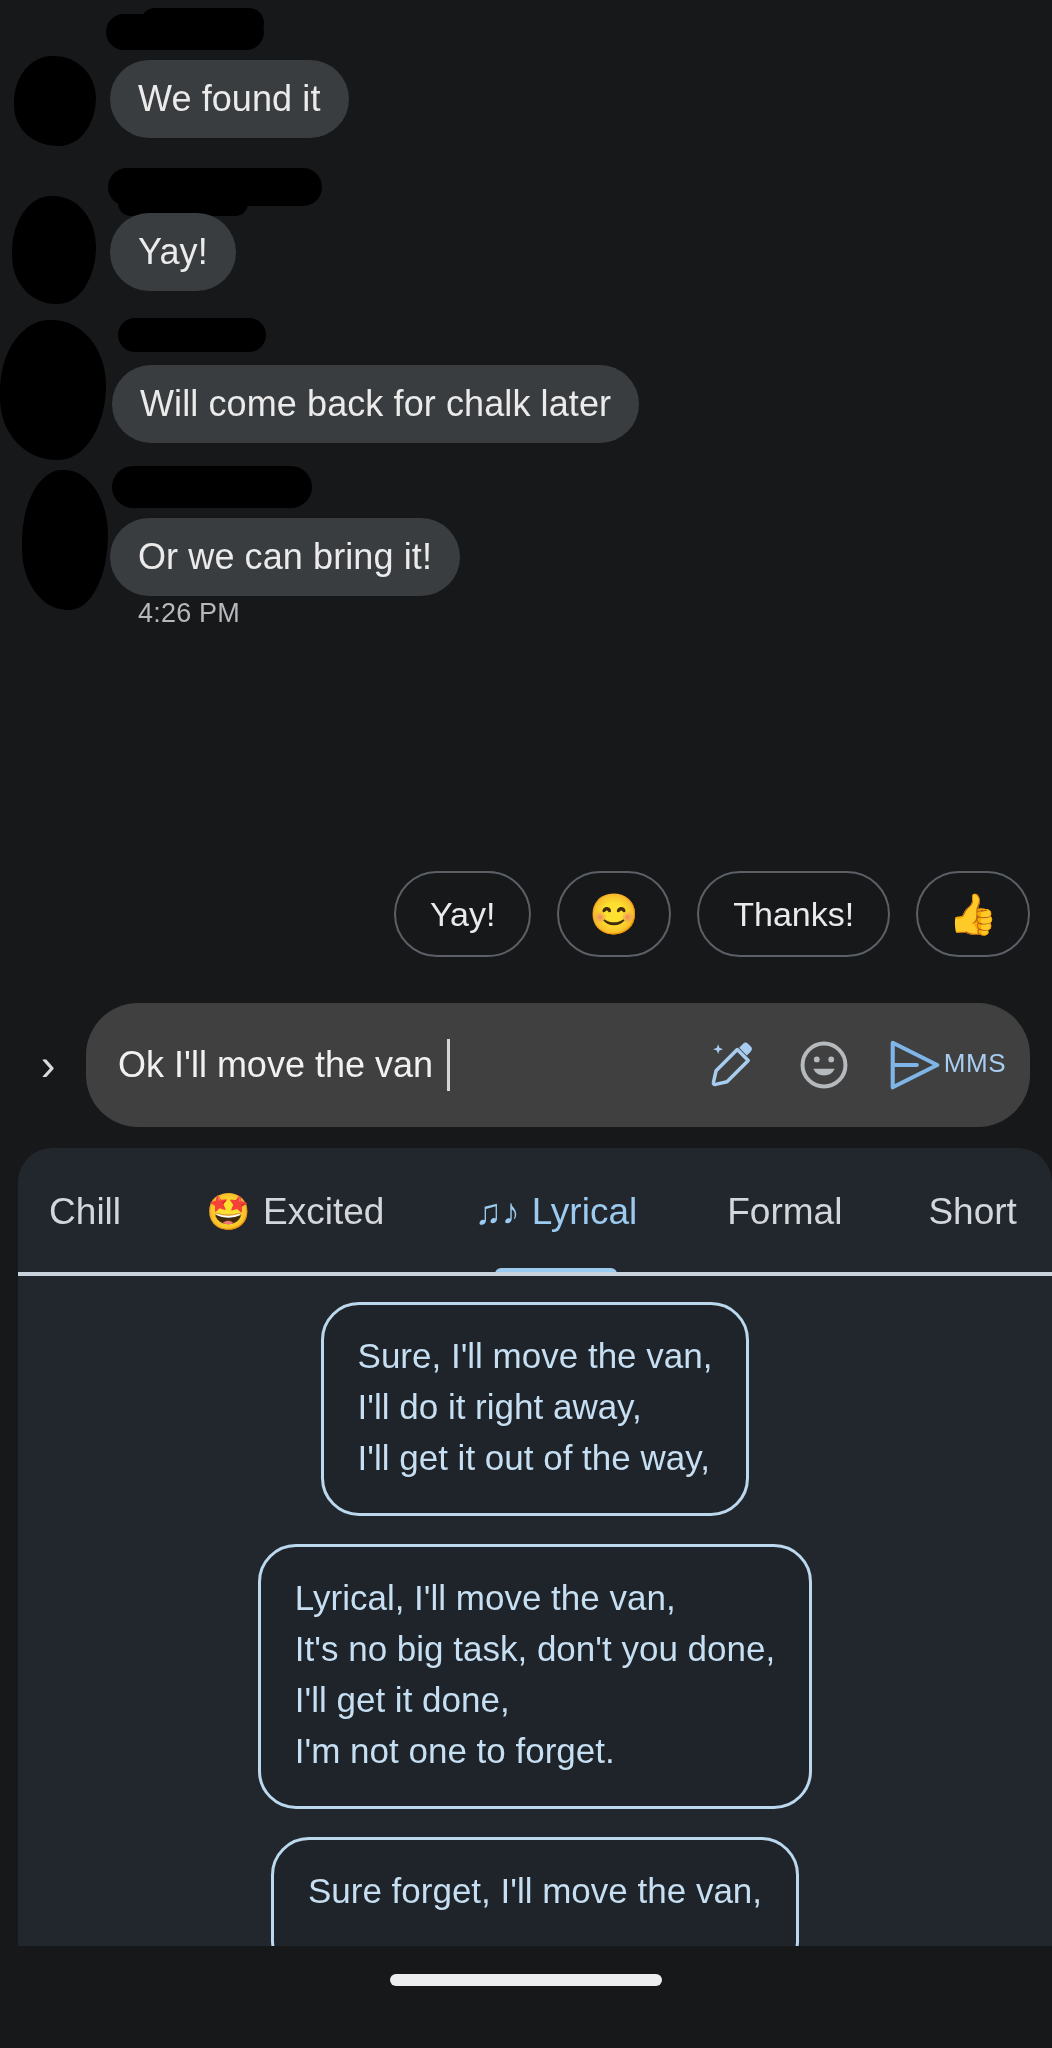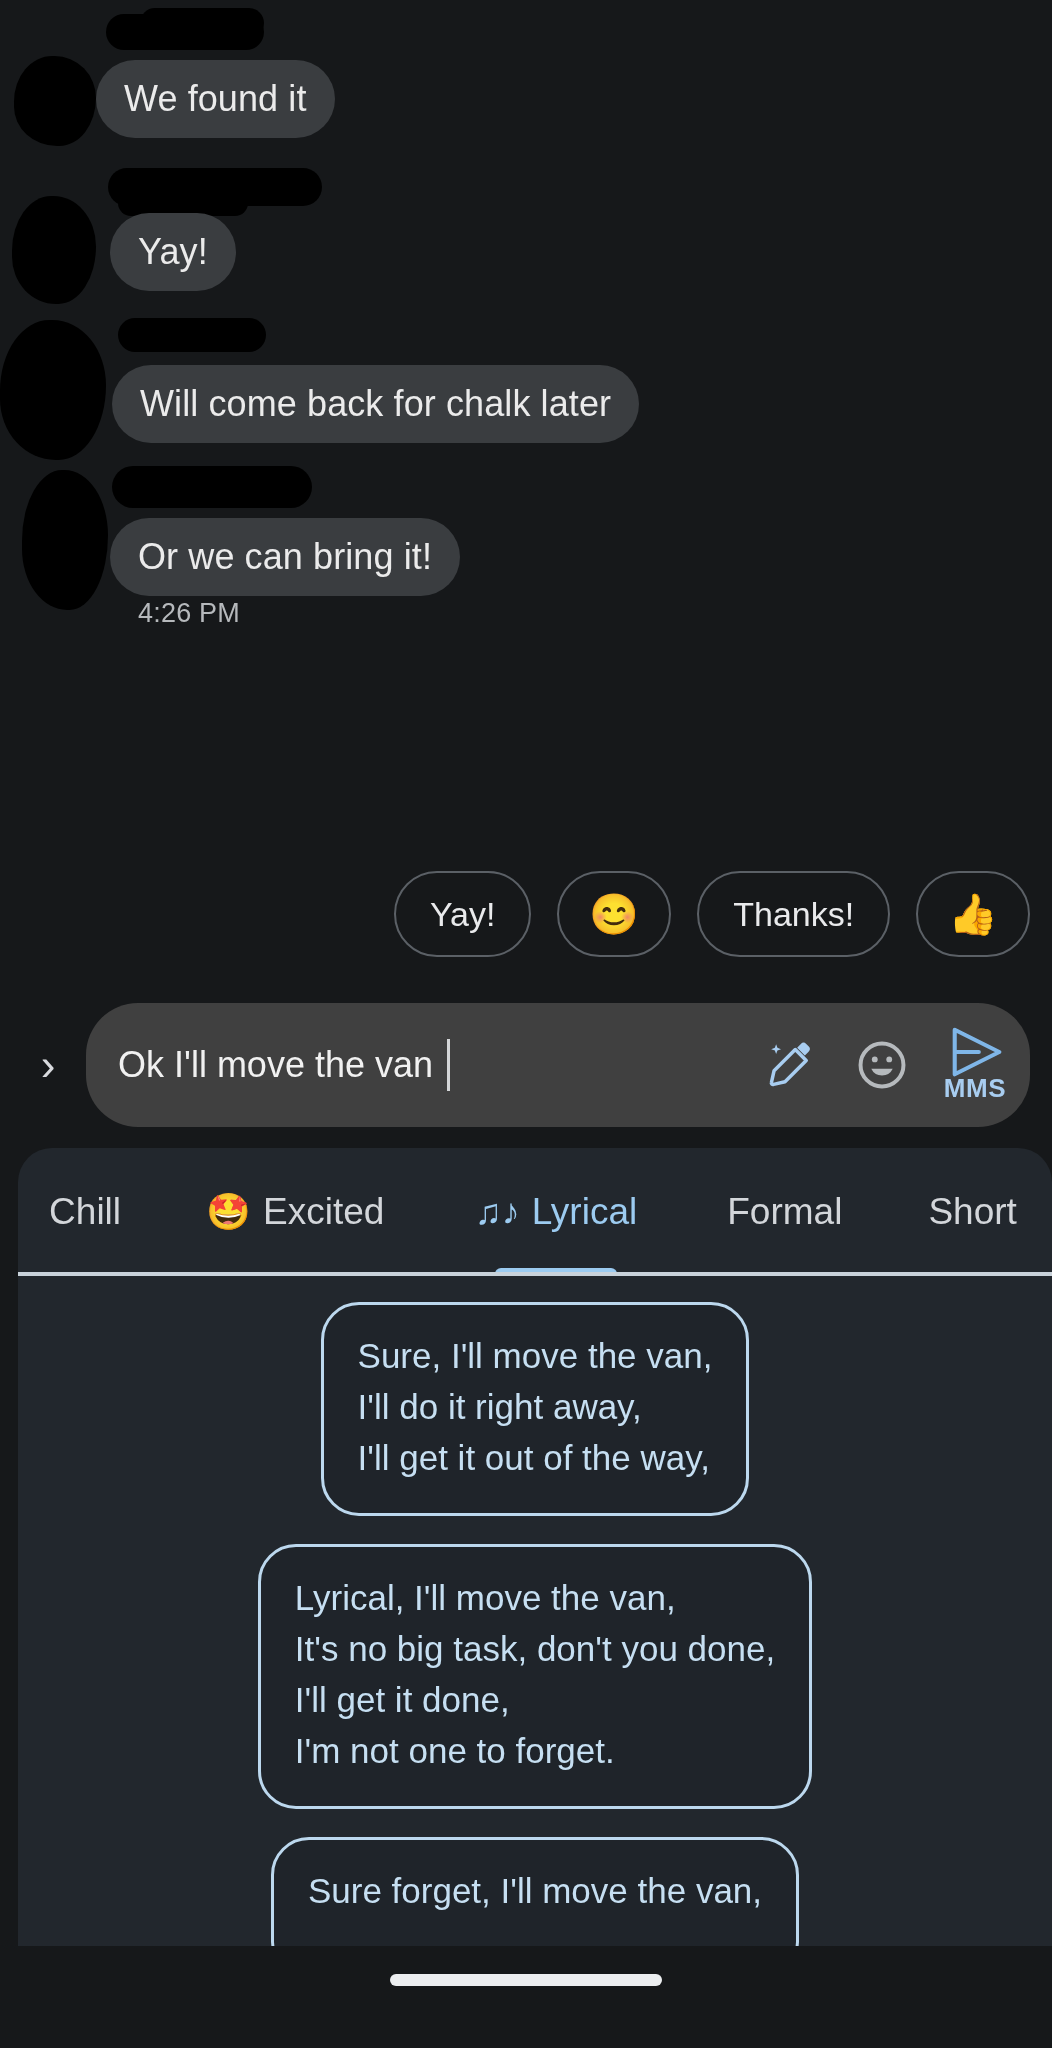--- a/index.html
+++ b/index.html
@@ -280,7 +280,7 @@
     <div class="name-redaction" style="left:106px; top:14px; width:158px; height:36px;"></div>
     <div class="name-redaction" style="left:140px; top:8px; width:124px; height:30px;"></div>
     <div class="avatar-redaction" style="left:14px; top:56px; width:82px; height:90px;"></div>
-    <div class="msg-row" style="left:96px; top:60px;">
+    <div class="msg-row" style="left:110px; top:60px;">
       <div class="bubble">We found it</div>
     </div>
 

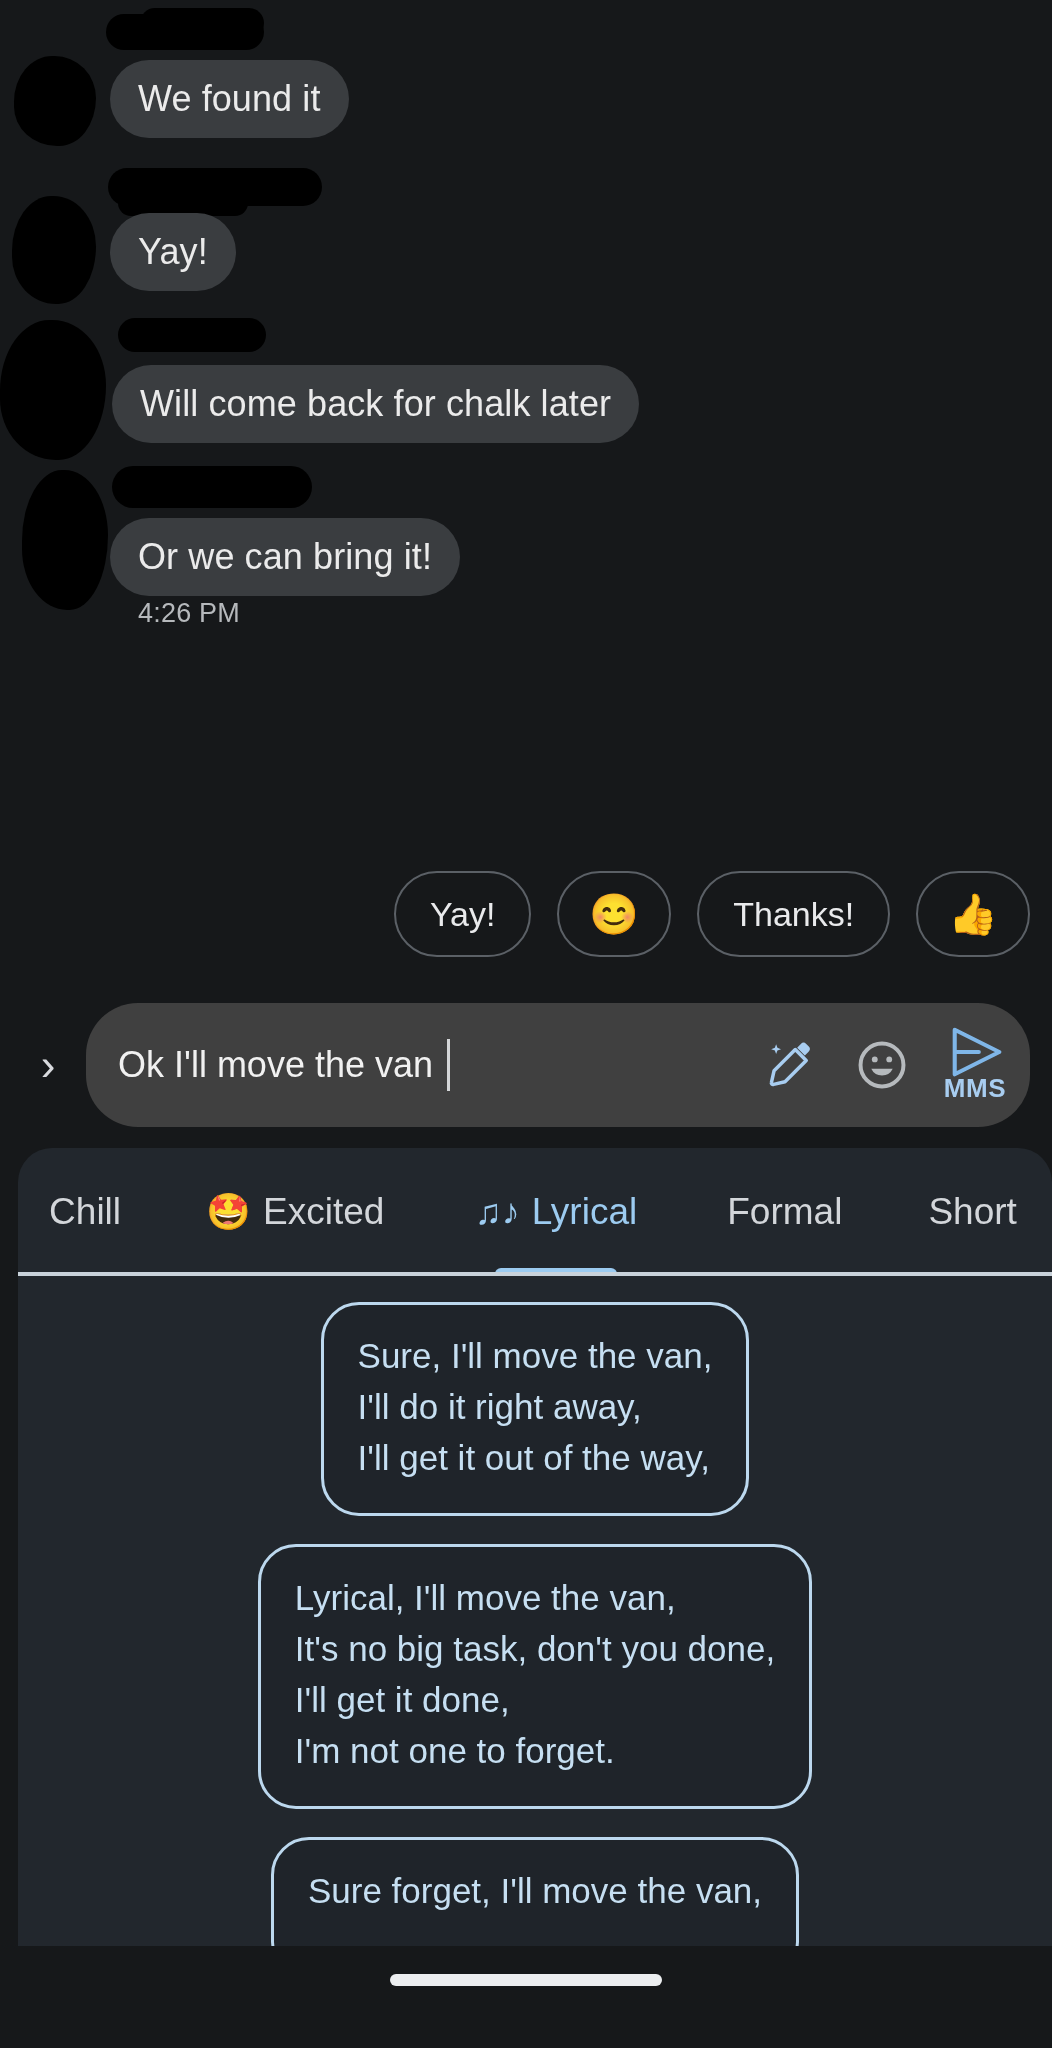--- a/index.html
+++ b/index.html
@@ -165,10 +165,9 @@
   }
   .send-btn {
     display: flex;
-    flex-direction: column;
-    align-items: flex-end;
-    justify-content: center;
-    font-weight: bold;
+    flex-direction: row;
+    align-items: center;
+    justify-content: center;
   }
   .send-label {
     color: #a8cdf0;

